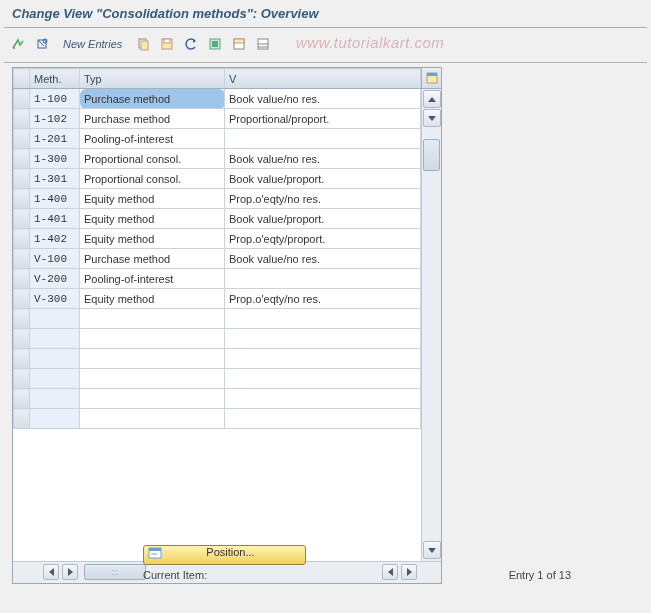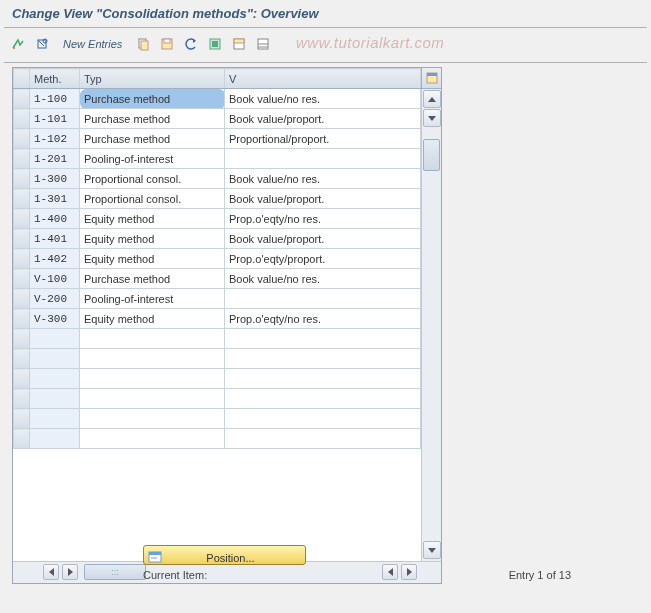--- a/index.html
+++ b/index.html
@@ -324,12 +324,6 @@
               <td class="meth">1-100</td>
               <td class="typ sel-highlight">Purchase method</td>
               <td class="var">Book value/no res.</td>
-            </tr>
-            <tr>
-              <td class="rowsel"></td>
-              <td class="meth">1-101</td>
-              <td class="typ">Purchase method</td>
-              <td class="var">Book value/proport.</td>
             </tr>
             <tr>
               <td class="rowsel"></td>

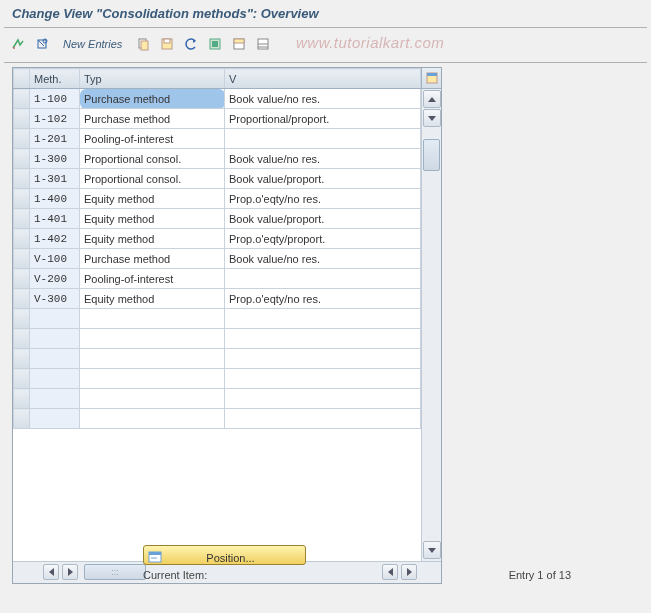--- a/index.html
+++ b/index.html
@@ -210,7 +210,7 @@
     position: absolute;
     left: 143px; top: 0;
     width: 163px; height: 20px;
-    display:flex; align-items:flex-end;
+    display:flex; align-items:flex-start;
     background: linear-gradient(#fff4b0, #f0d060);
     border: 1px solid #9a8330;
     border-radius: 3px;

